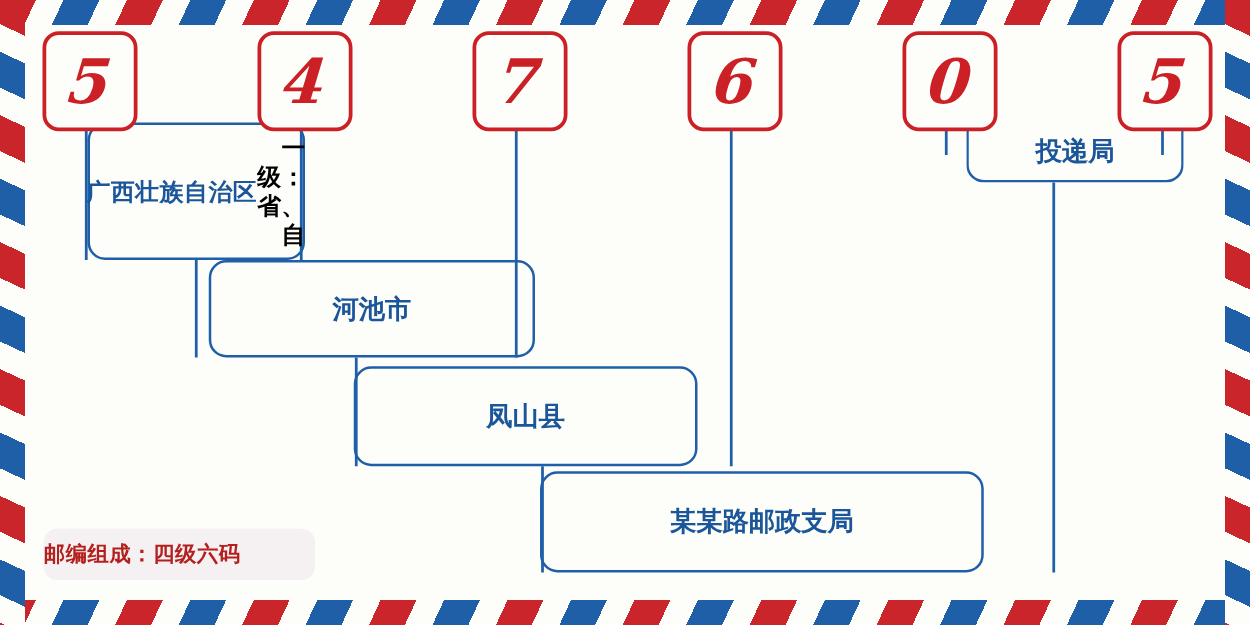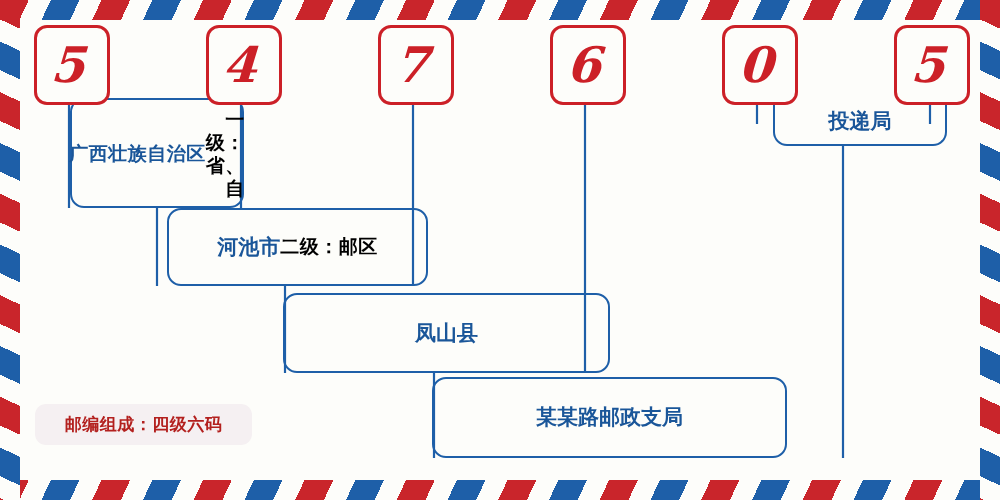--- a/index.html
+++ b/index.html
@@ -238,7 +238,6 @@
 
   <div class="level-box" id="box-l2">
     <div class="level-title">河池市</div>
-    <div class="level-sub">二级：邮区</div>
   </div>
 
   <div class="level-box" id="box-l3">

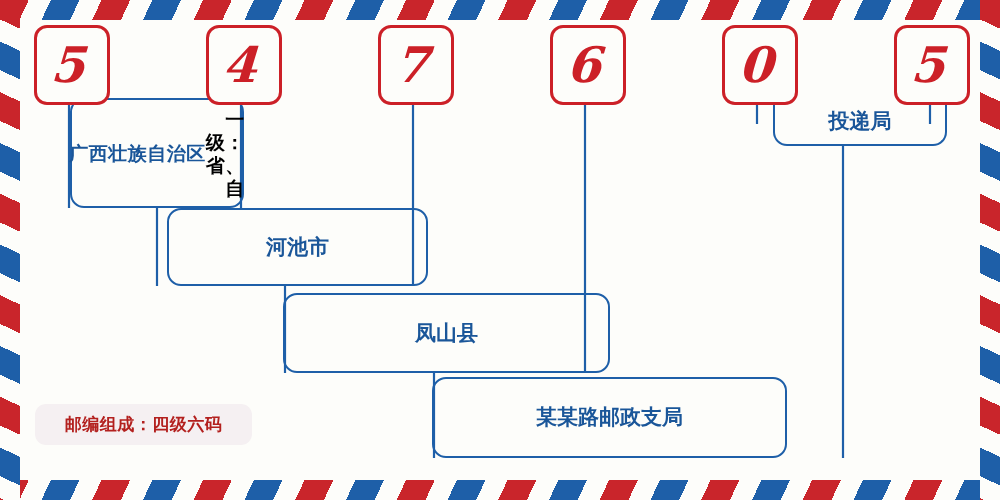--- a/index.html
+++ b/index.html
@@ -127,7 +127,7 @@
   #box-l2 .level-sub   { font-size: 19px; letter-spacing: 0.5px; }
 
   
-  #box-l3 { left: 283px; top: 293px; width: 327px; height: 80px; }
+  #box-l3 { left: 283px; top: 293px; width: 275px; height: 80px; }
   #box-l3 .level-title { font-size: 21px; margin-bottom: 1px; }
   #box-l3 .level-sub   { font-size: 19px; letter-spacing: 0.5px; }
 

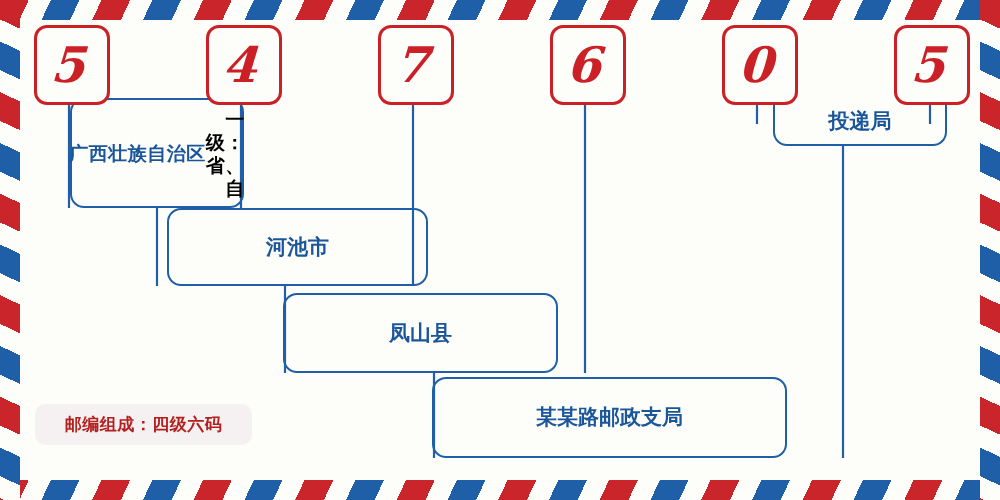--- a/index.html
+++ b/index.html
@@ -157,13 +157,12 @@
   #legend-badge {
     position: absolute;
     z-index: 11;
-    left: 35px; top: 404px;
+    left: 35px; top: 423px;
     width: 217px; height: 41px;
     border-radius: 11px;
     background: #f5f0f2;
     display: flex;
     align-items: center;
-    justify-content: center;
   }
   #legend-badge .legend-text {
     font-family: "DejaVu Serif", "Liberation Serif", serif;

